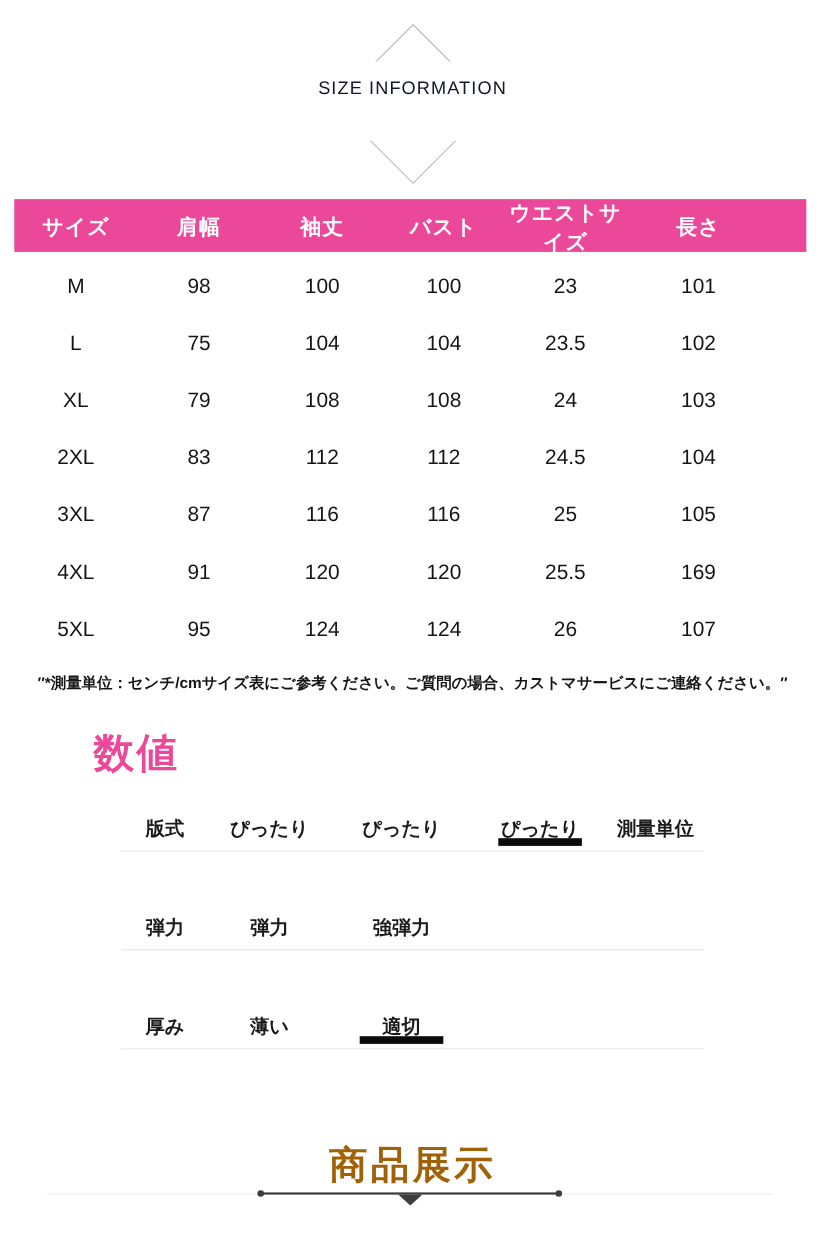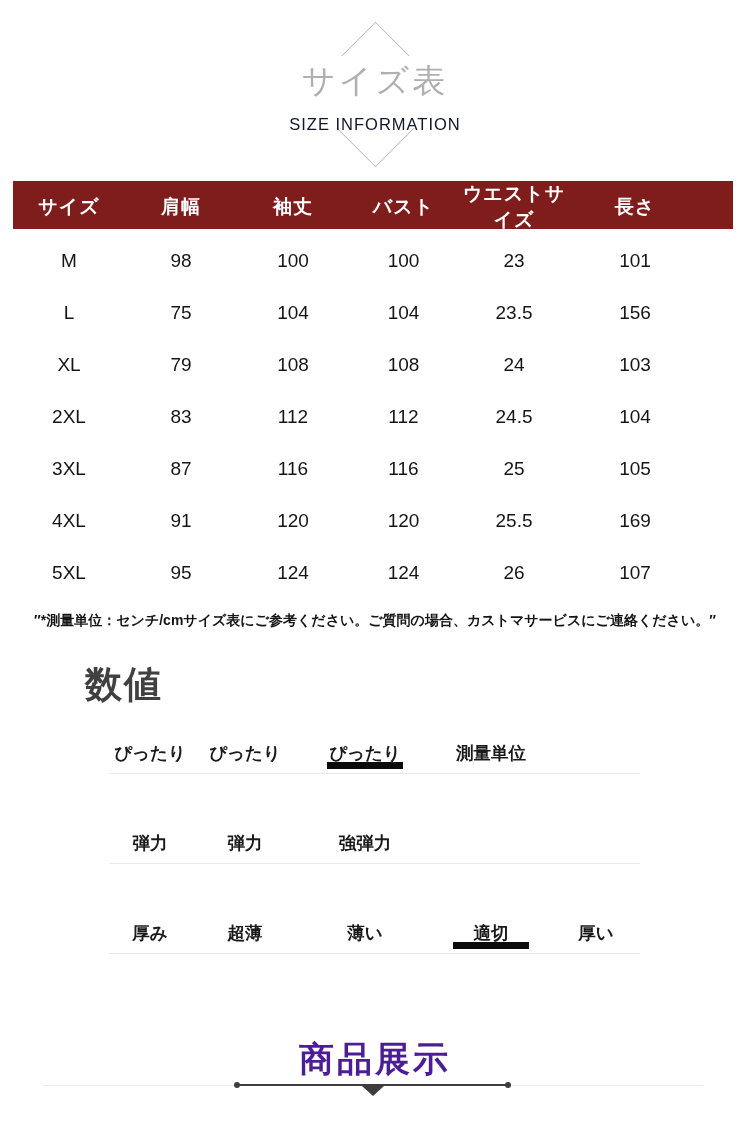--- a/index.html
+++ b/index.html
@@ -97,7 +97,6 @@
 
   <div class="diamond"></div>
   <div class="size-info-box">
-    <span class="size-info-title">サイズ表</span>
     <span class="size-info-sub">SIZE INFORMATION</span>
   </div>
 

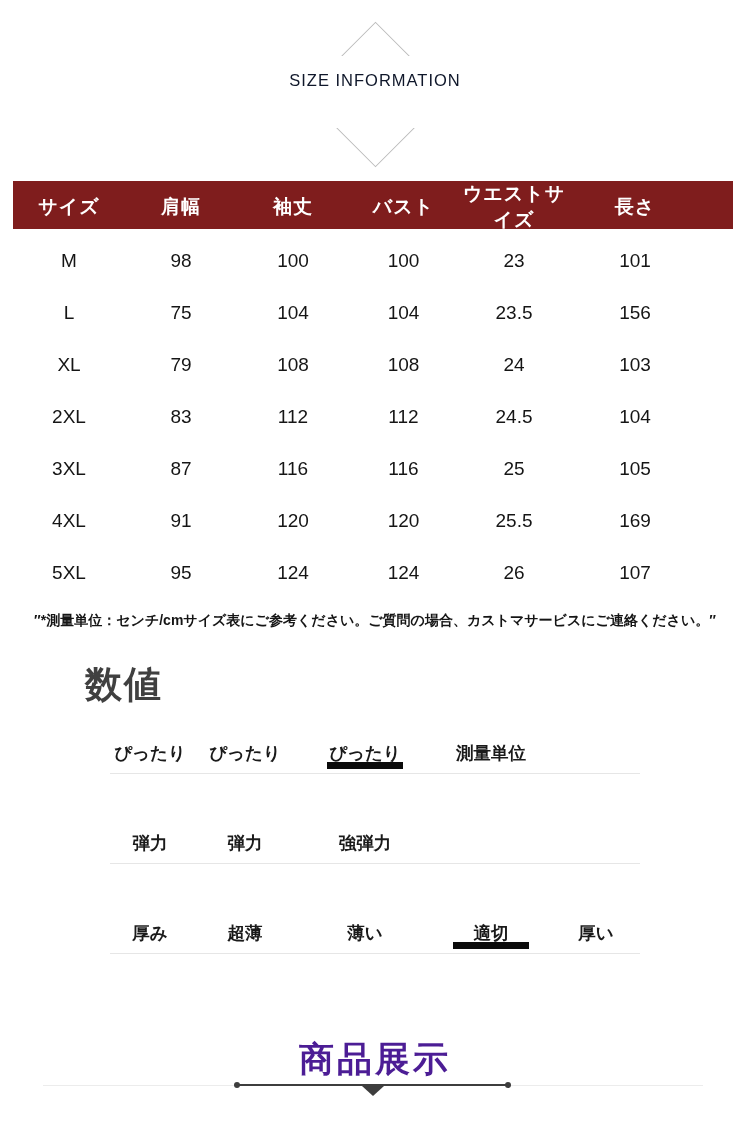--- a/index.html
+++ b/index.html
@@ -29,7 +29,7 @@
   
   .size-header {
     position:absolute; left:13px; top:181px; width:720px; height:48px;
-    background:#7f1d1d; display:grid;
+    background:#ec4899; display:grid;
     grid-template-columns:112px 112px 112px 109px 112px 130px;
     align-items:center;
   }

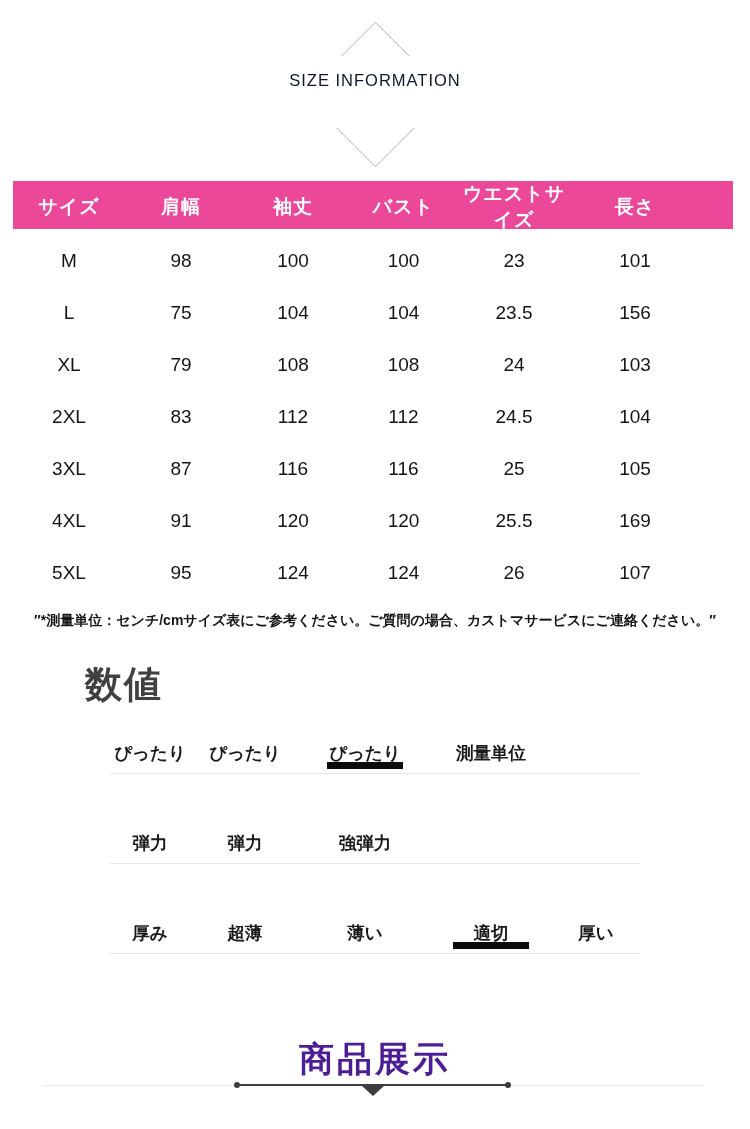--- a/index.html
+++ b/index.html
@@ -123,7 +123,7 @@
         <span>104</span>
         <span>104</span>
         <span>23.5</span>
-        <span>156</span>
+        <span>102</span>
       </div>
       <div class="trow">
         <span>XL</span>

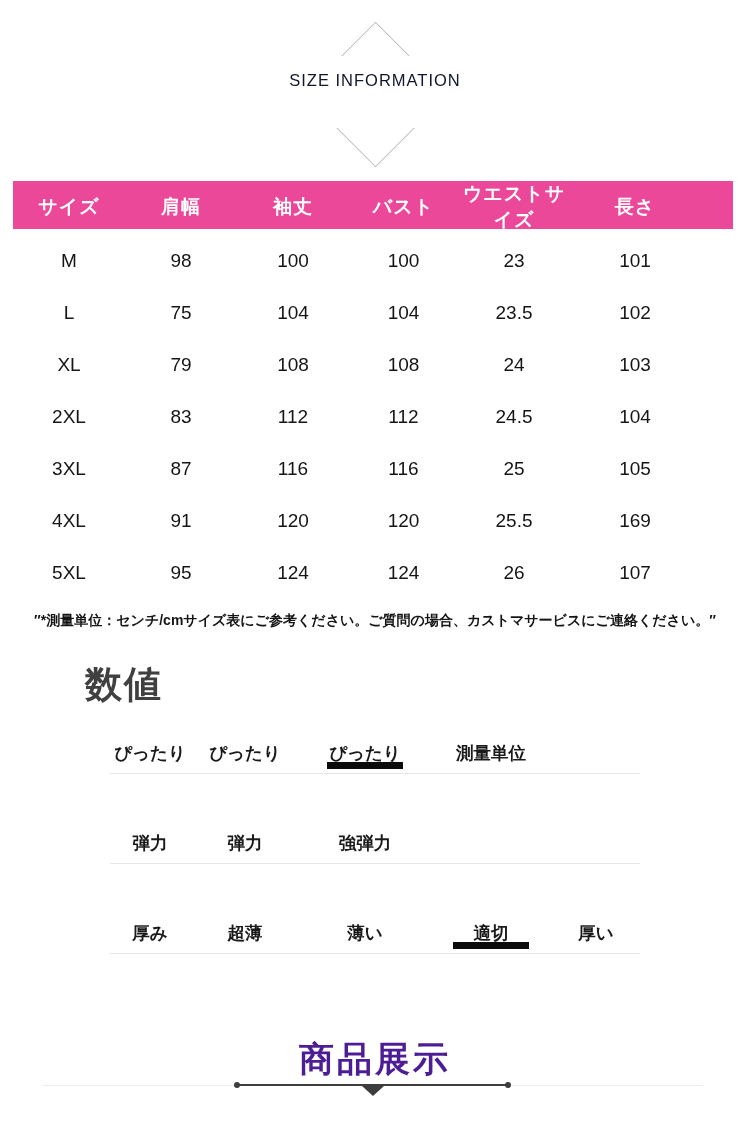--- a/index.html
+++ b/index.html
@@ -52,7 +52,7 @@
   
   .metrics-heading {
     position:absolute; left:85px; top:660px; font-size:37px; font-weight:700;
-    color:#404040; letter-spacing:2px;
+    color:#ec4899; letter-spacing:2px;
   }
   .metrics { position:absolute; left:110px; top:734px; width:530px; }
   .mrow {

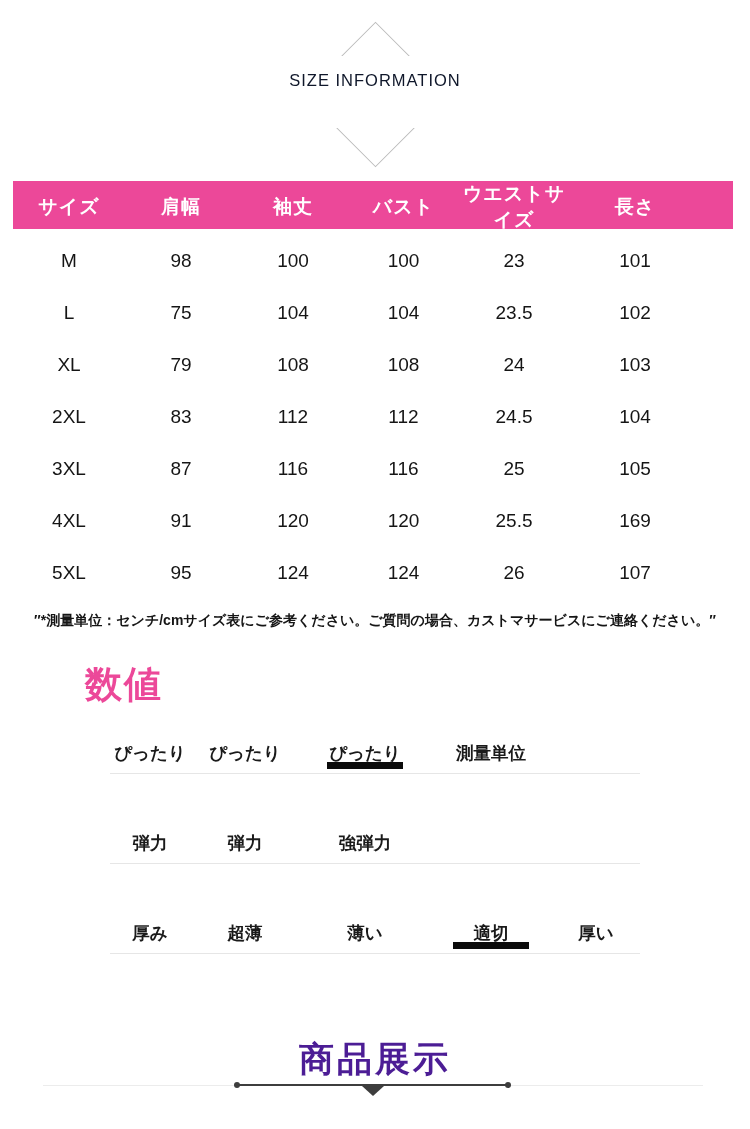--- a/index.html
+++ b/index.html
@@ -171,6 +171,7 @@
   <div class="metrics-heading">数値</div>
   <div class="metrics">
       <div class="mrow">
+        <span class="mcell">版式</span>
         <span class="mcell">ぴったり</span>
         <span class="mcell">ぴったり</span>
         <span class="mcell">ぴったり<span class="msel"></span></span>

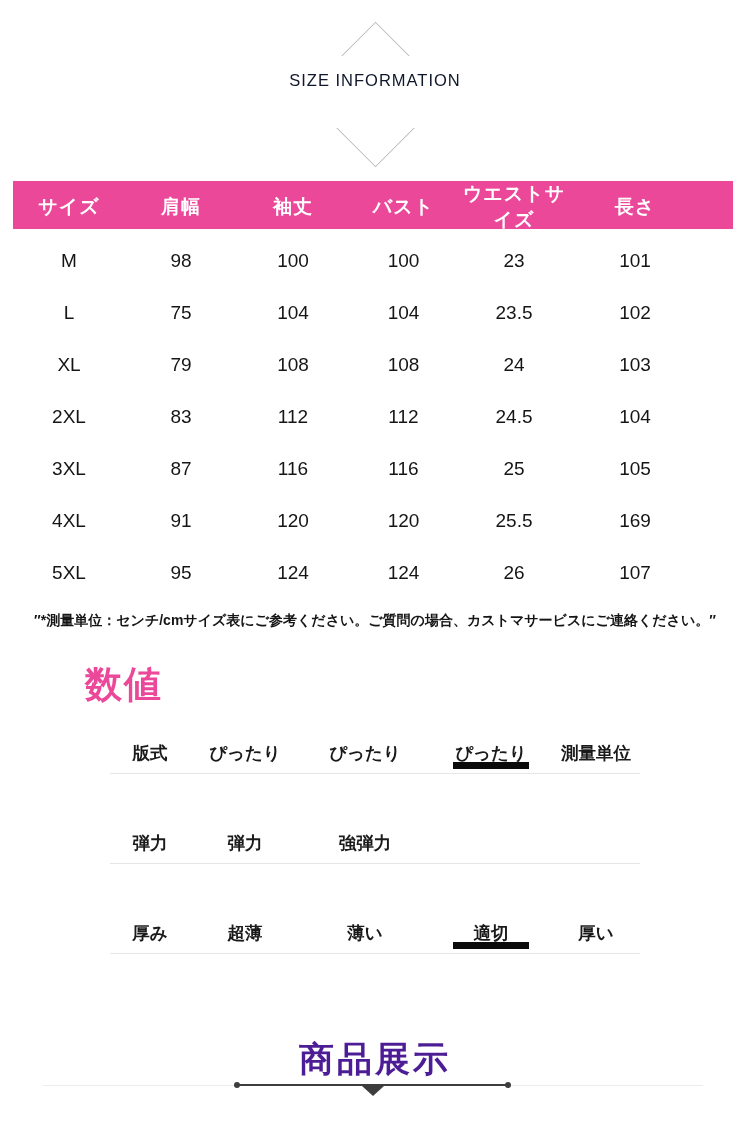--- a/index.html
+++ b/index.html
@@ -186,7 +186,6 @@
       </div>
       <div class="mrow">
         <span class="mcell">厚み</span>
-        <span class="mcell">超薄</span>
         <span class="mcell">薄い</span>
         <span class="mcell">適切<span class="msel"></span></span>
         <span class="mcell">厚い</span>

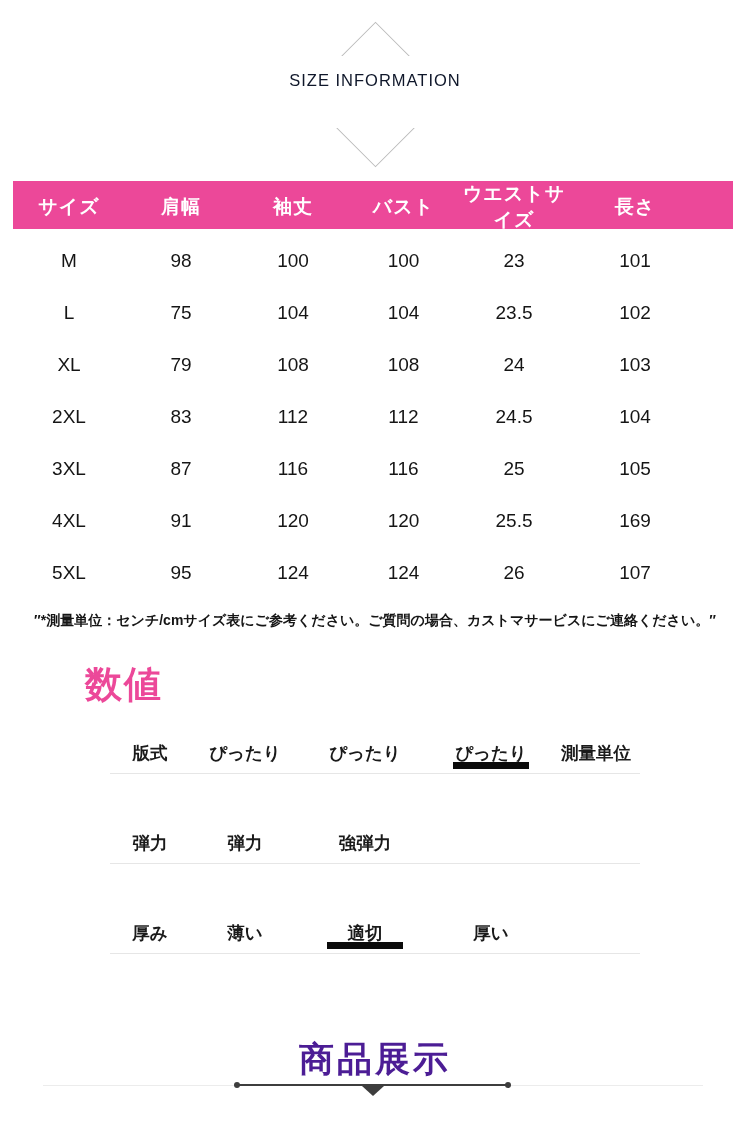--- a/index.html
+++ b/index.html
@@ -188,7 +188,6 @@
         <span class="mcell">厚み</span>
         <span class="mcell">薄い</span>
         <span class="mcell">適切<span class="msel"></span></span>
-        <span class="mcell">厚い</span>
         <div class="mdivider"></div>
       </div>
     </div>

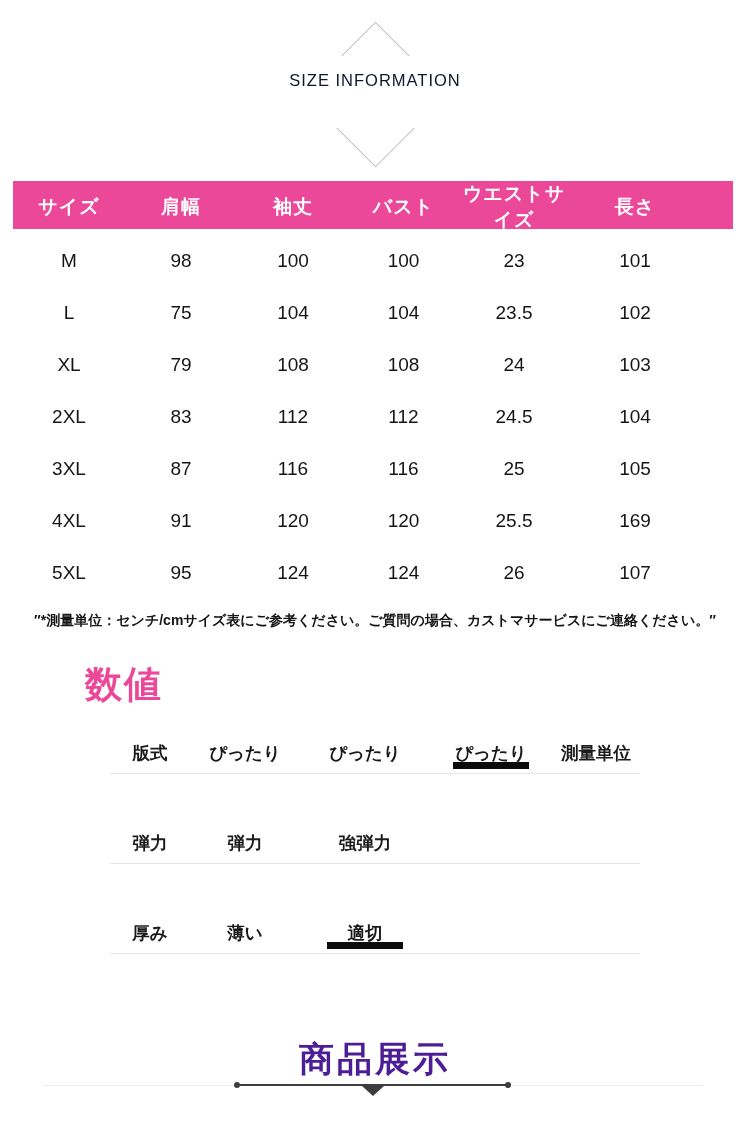--- a/index.html
+++ b/index.html
@@ -74,7 +74,7 @@
   
   .pd-heading {
     position:absolute; left:0; top:1036px; width:750px; text-align:center;
-    font-size:35px; font-weight:700; color:#4c1d95; letter-spacing:3px;
+    font-size:35px; font-weight:700; color:#a16207; letter-spacing:3px;
   }
   .pd-line-light { position:absolute; left:43px; top:1085px; width:660px; height:1px; background:#ececec; }
   .pd-line-dark  { position:absolute; left:237px; top:1084px; width:271px; height:2px; background:#3d3d3d; }

